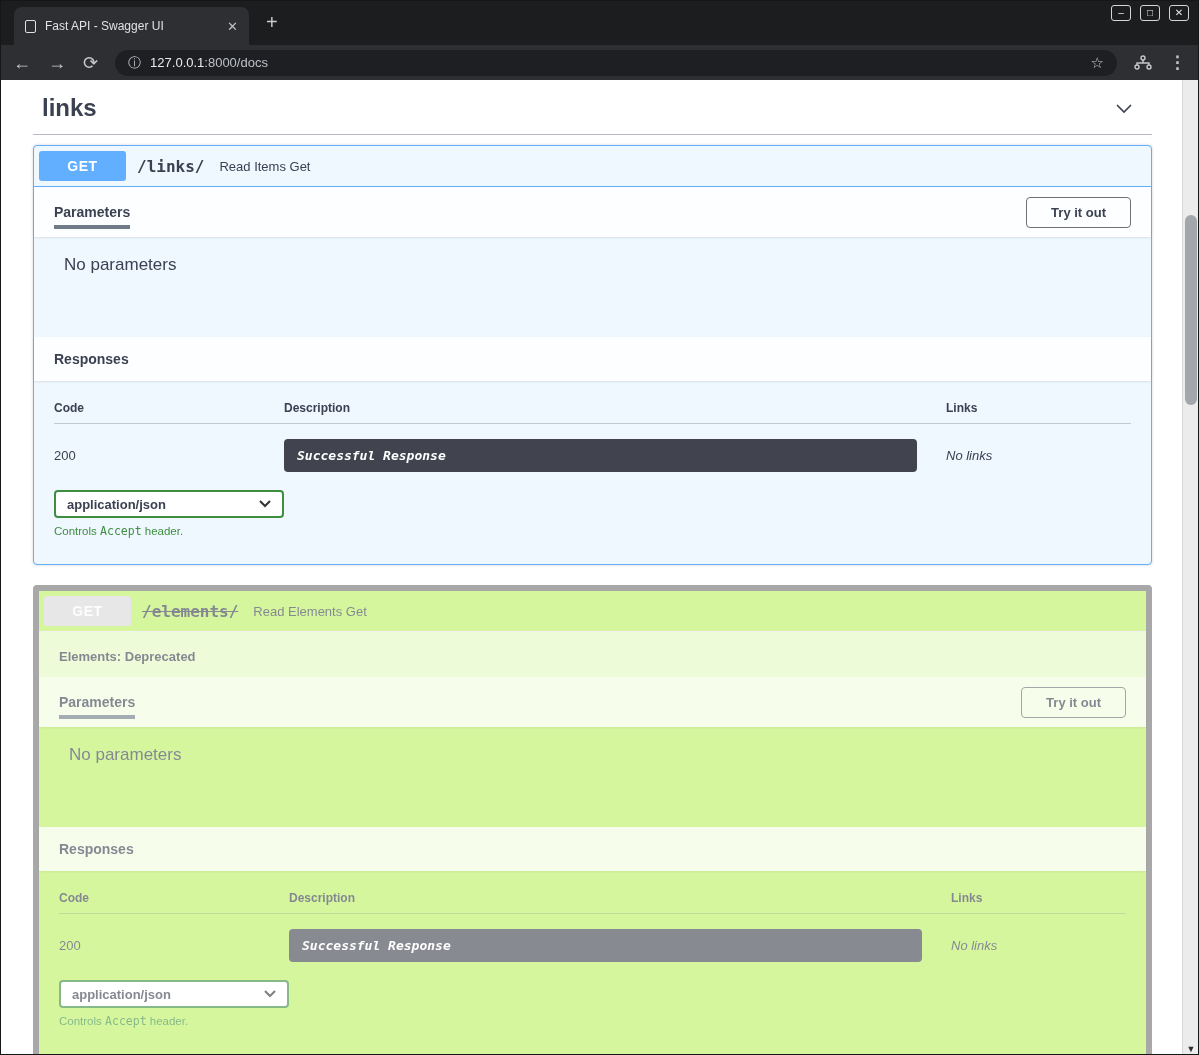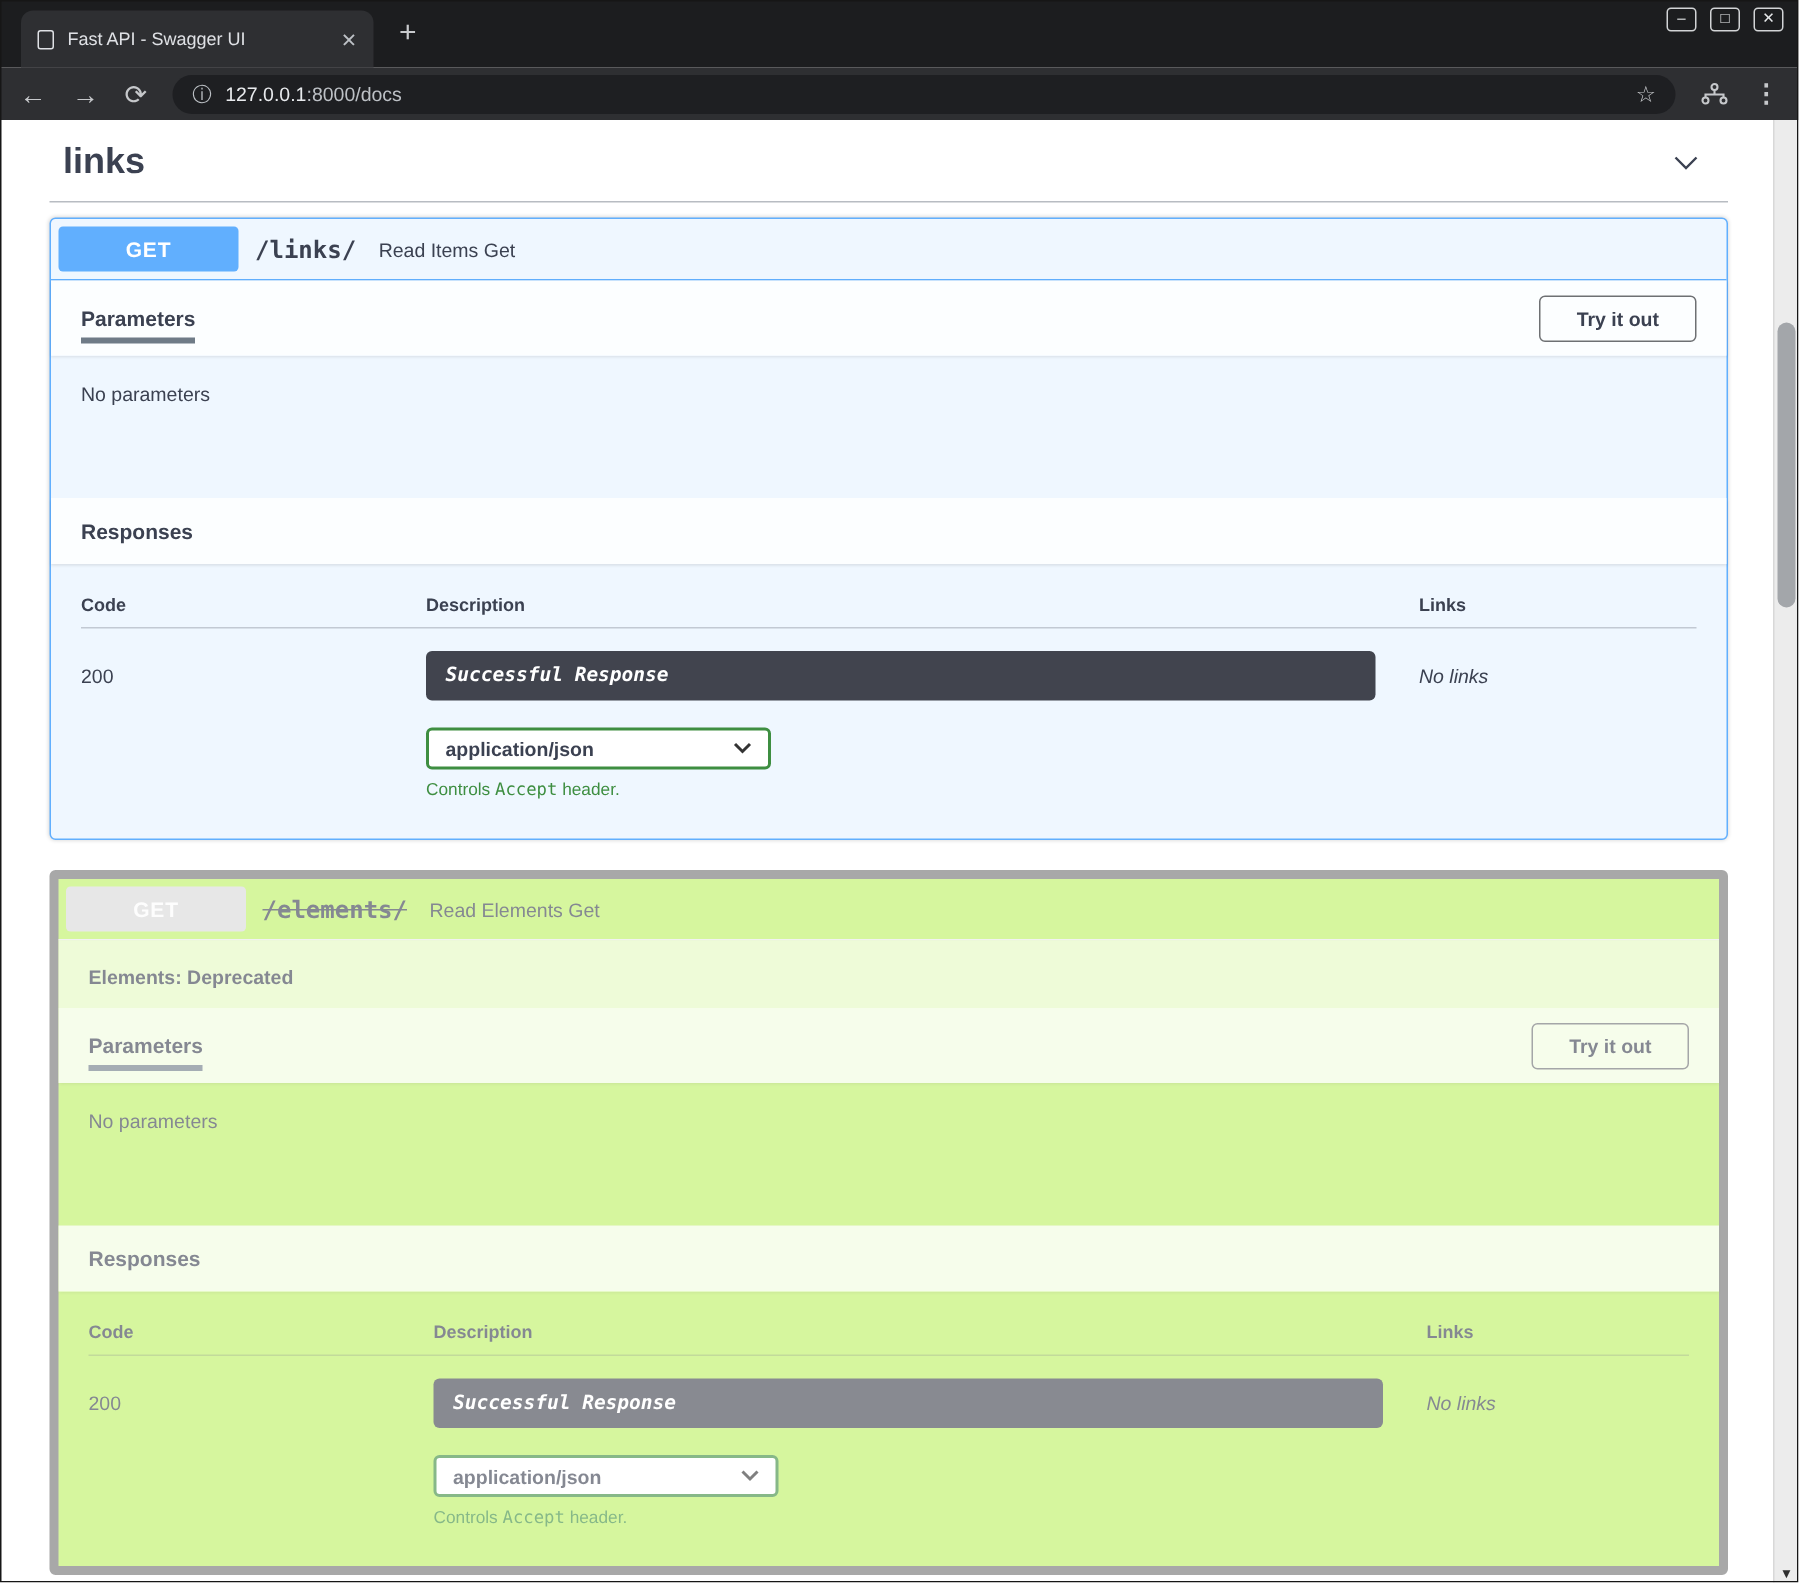--- a/index.html
+++ b/index.html
@@ -43,7 +43,7 @@
   .op-summary { display:flex; align-items:center; padding:5px; }
   .opblock.get .op-summary { border-bottom:1px solid #61affe; }
   .opblock.deprecated .op-summary { border-bottom:1px solid #ebebeb; }
-  .method { width:120px; padding:7px 0; text-align:center; border-radius:3px; font-weight:bold; font-size:14px; color:#fff; letter-spacing:.5px; }
+  .method { width:87px; padding:7px 0; text-align:center; border-radius:3px; font-weight:bold; font-size:14px; color:#fff; letter-spacing:.5px; }
   .get .method { background:#61affe; }
   .deprecated .method { background:#d9d9d9; color:#fdfdfd; }
   .op-path { margin-left:11px; font-family:"DejaVu Sans Mono","Liberation Mono",monospace; font-size:16px; font-weight:bold; color:#3b4151; }

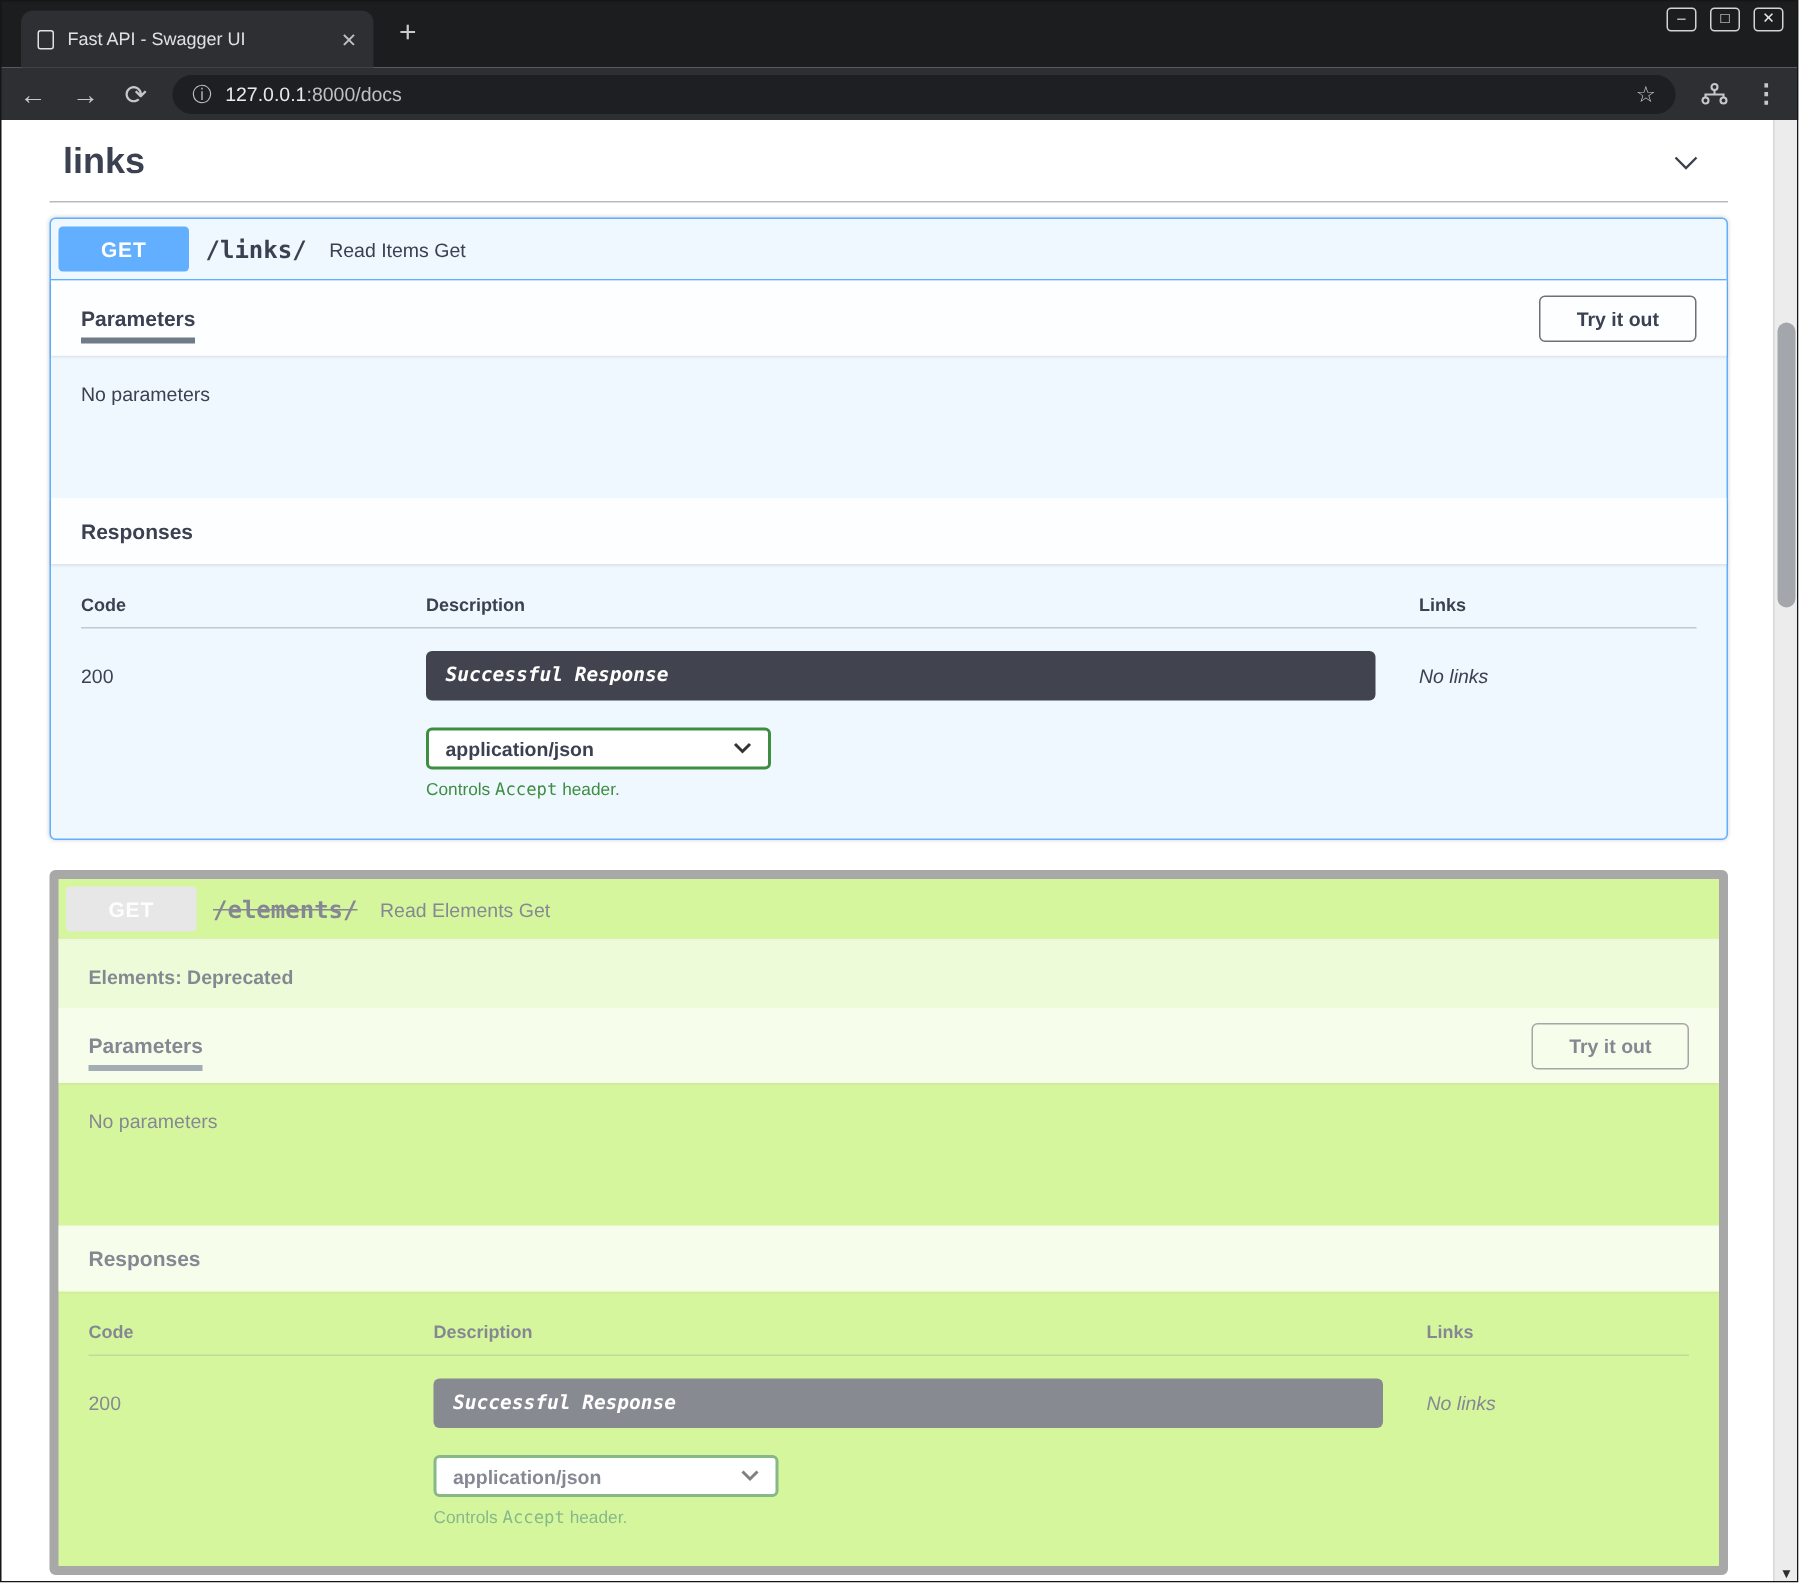--- a/index.html
+++ b/index.html
@@ -59,7 +59,7 @@
   .tab-item::after { content:""; position:absolute; left:0; bottom:-9px; width:100%; height:4px; background:#6f7b87; }
   .try-btn { padding:7px 24px; border:1px solid #6e7073; border-radius:4px; background:transparent; font-family:inherit; font-weight:bold; font-size:13px; color:#3b4151; cursor:pointer; }
 
-  .params-body { padding:18px 20px 62px; font-size:13px; color:#3b4151; }
+  .params-body { padding:18px 30px 62px; font-size:17px; color:#3b4151; }
 
   .resp-body { padding:20px 20px 26px; }
   .resp-head { display:flex; font-size:12px; font-weight:bold; color:#3b4151; padding-bottom:8px; border-bottom:1px solid rgba(59,65,81,.25); }

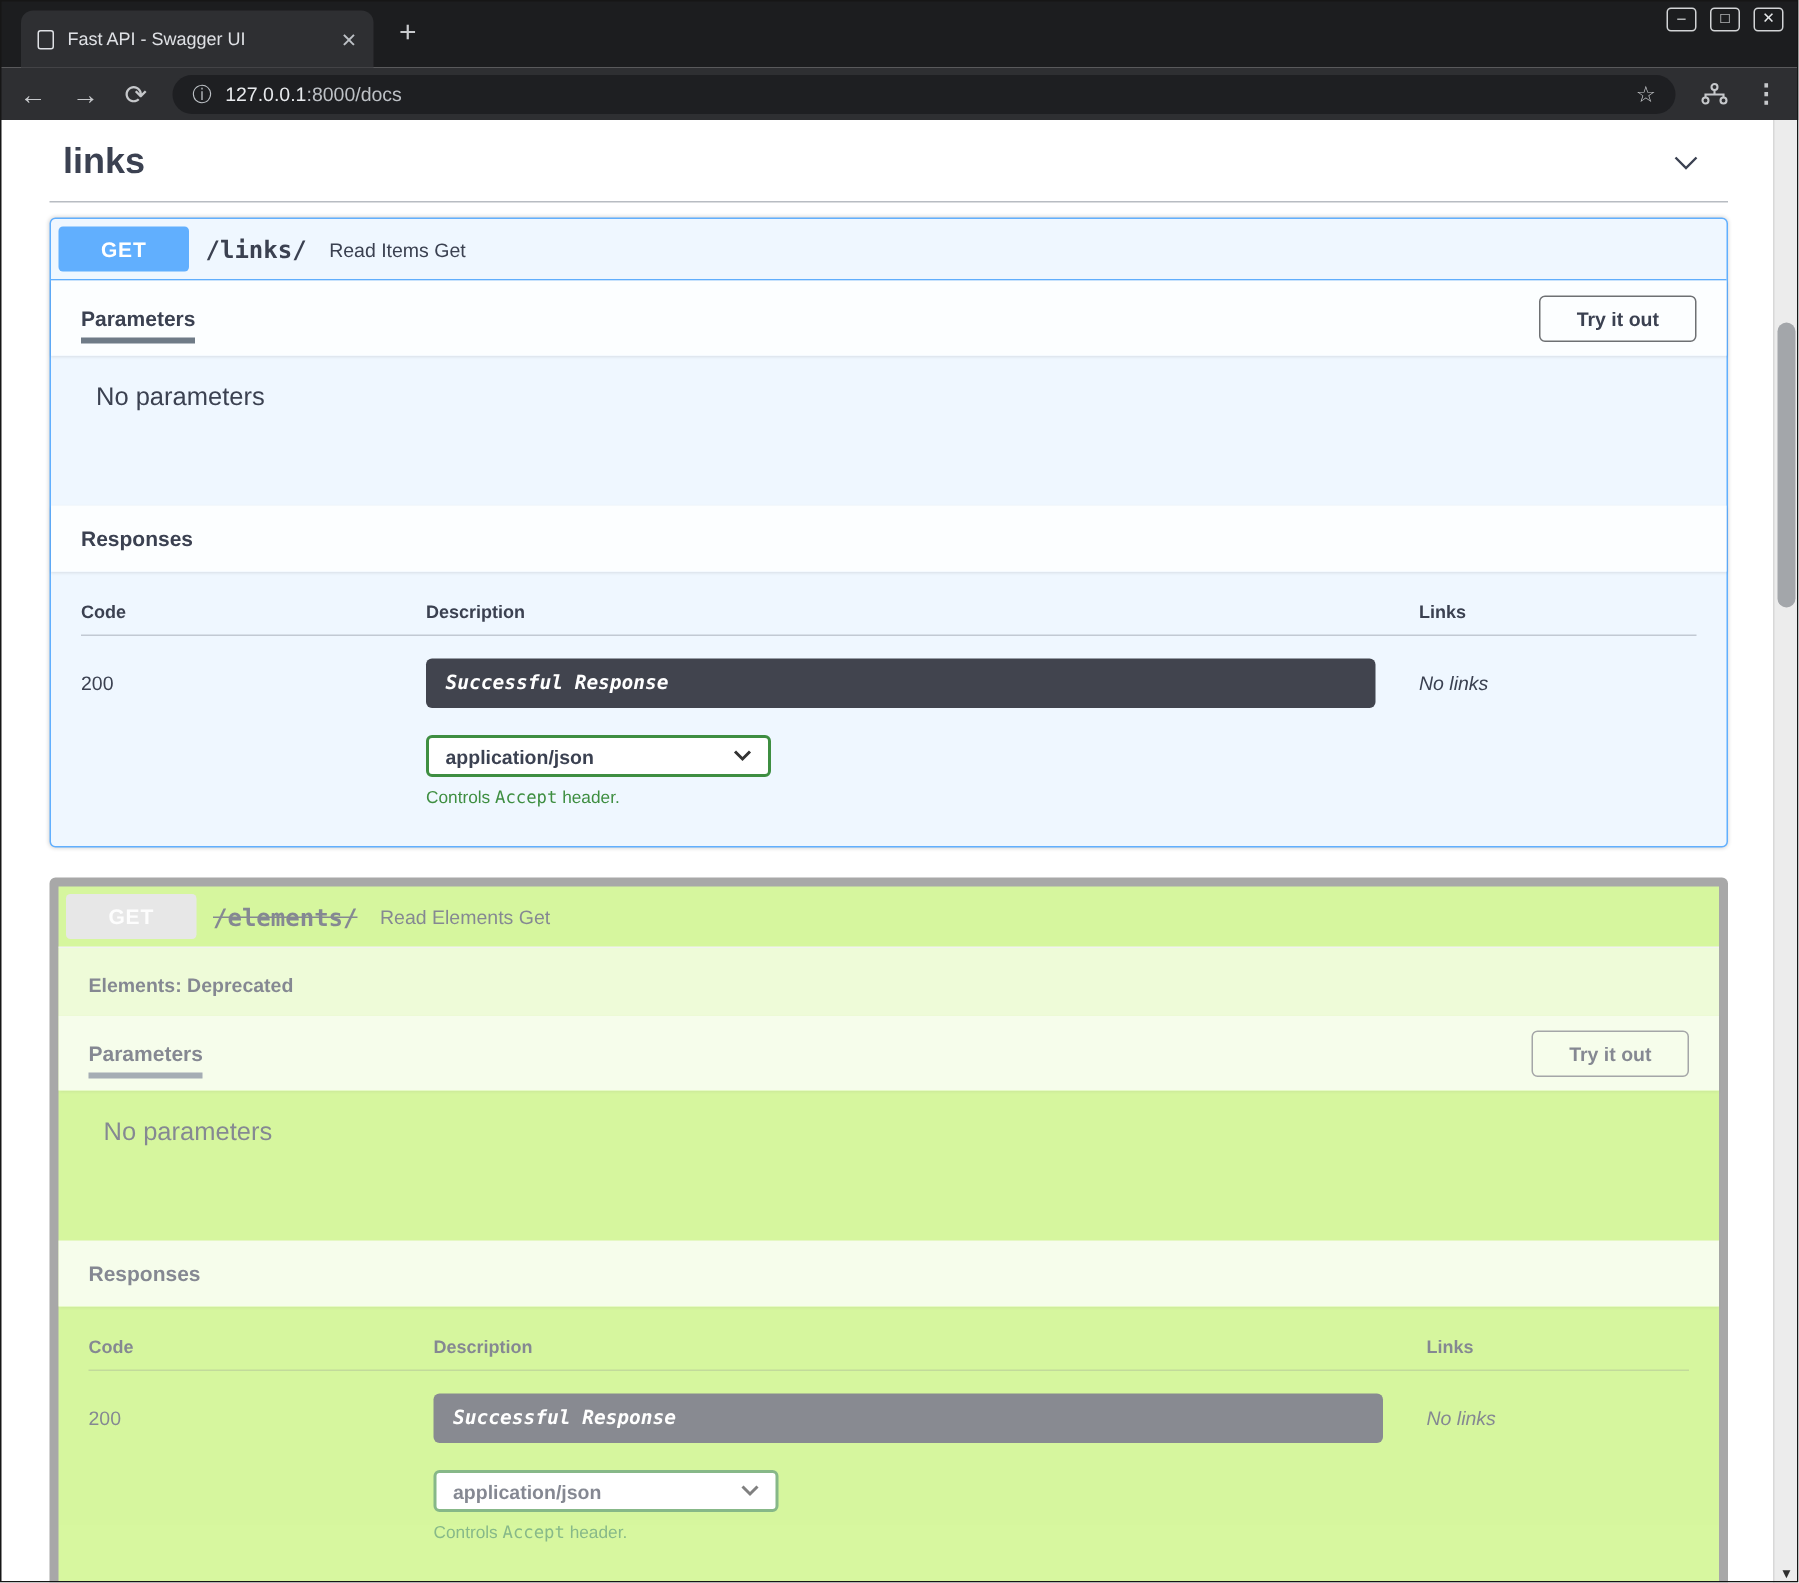--- a/index.html
+++ b/index.html
@@ -70,7 +70,7 @@
   .resp-row .col-code { padding-top:9px; }
   .resp-row .col-links { padding-top:9px; font-style:italic; }
   .desc-box { background:#41444e; border-radius:4px; padding:9px 13px; margin-right:29px; color:#fff; font-family:"DejaVu Sans Mono","Liberation Mono",monospace; font-style:italic; font-weight:bold; font-size:13px; }
-  .media-wrap { margin-left:230px; margin-top:18px; }
+  .media-wrap { margin-top:18px; }
   .media-select { width:230px; height:28px; border:2px solid #3e8e41; border-radius:4px; background:#fff; display:flex; align-items:center; justify-content:space-between; padding:0 11px; font-size:13px; font-weight:bold; color:#3b4151; cursor:pointer; }
   .accept-note { margin-top:6px; font-size:11.5px; color:#3e8e41; }
   .accept-note .mono { font-family:"DejaVu Sans Mono","Liberation Mono",monospace; }

